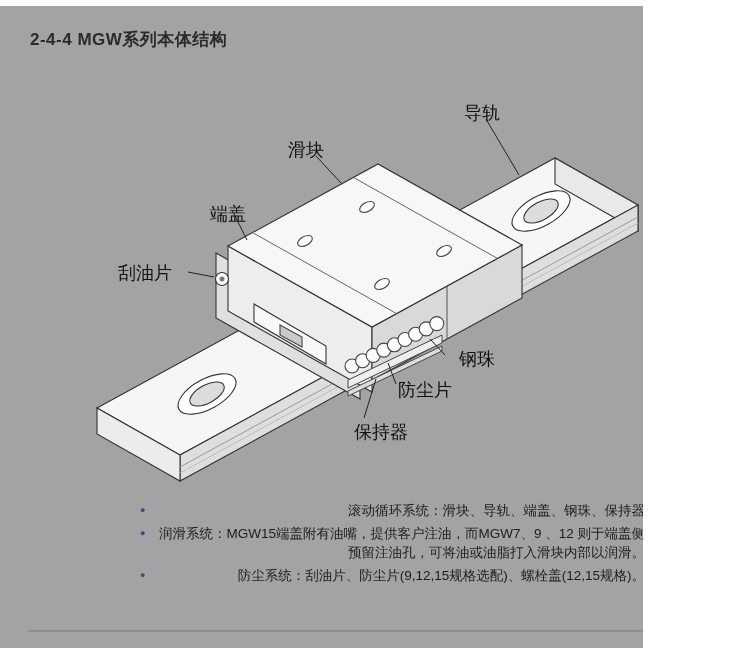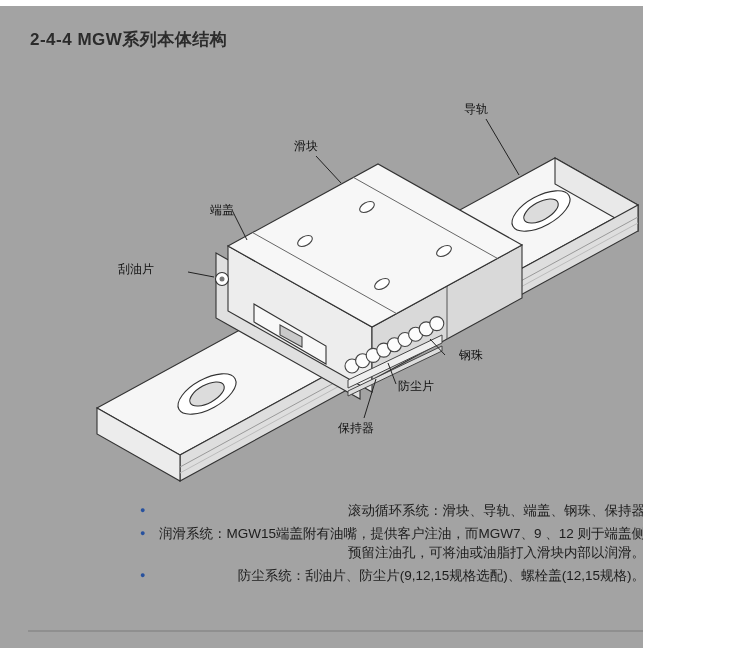--- a/index.html
+++ b/index.html
@@ -17,7 +17,7 @@
   }
   .diagram-svg{position:absolute;left:0;top:0;width:743px;height:648px;}
   .dlabel{
-    position:absolute;font-size:12px;color:#111;white-space:nowrap;
+    position:absolute;font-size:18px;color:#111;white-space:nowrap;
   }
   .notes{
     position:absolute;left:140px;top:495px;width:505px;

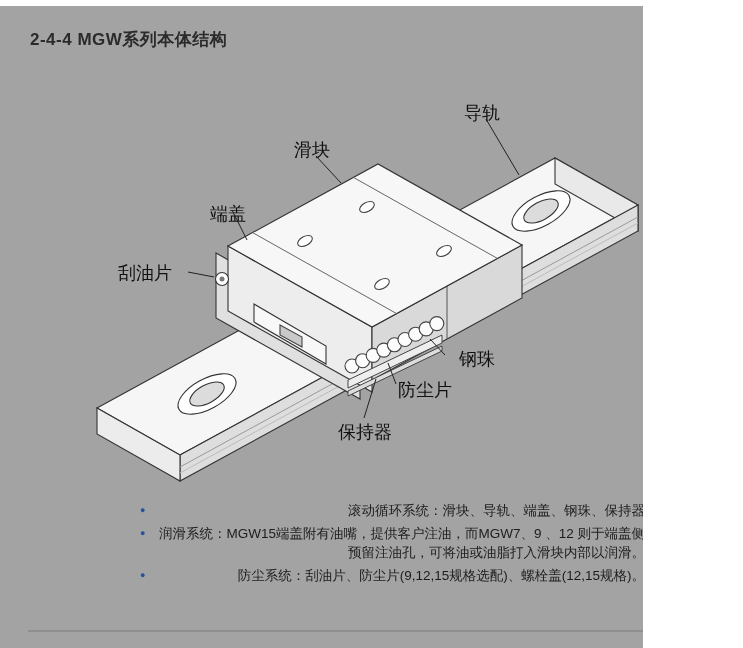--- a/index.html
+++ b/index.html
@@ -139,7 +139,7 @@
   </svg>
 
   <div class="dlabel" style="left:464px;top:95px">导轨</div>
-  <div class="dlabel" style="left:294px;top:132px">滑块</div>
+  <div class="dlabel" style="left:288px;top:132px">滑块</div>
   <div class="dlabel" style="left:210px;top:196px">端盖</div>
   <div class="dlabel" style="left:118px;top:255px">刮油片</div>
   <div class="dlabel" style="left:459px;top:341px">钢珠</div>

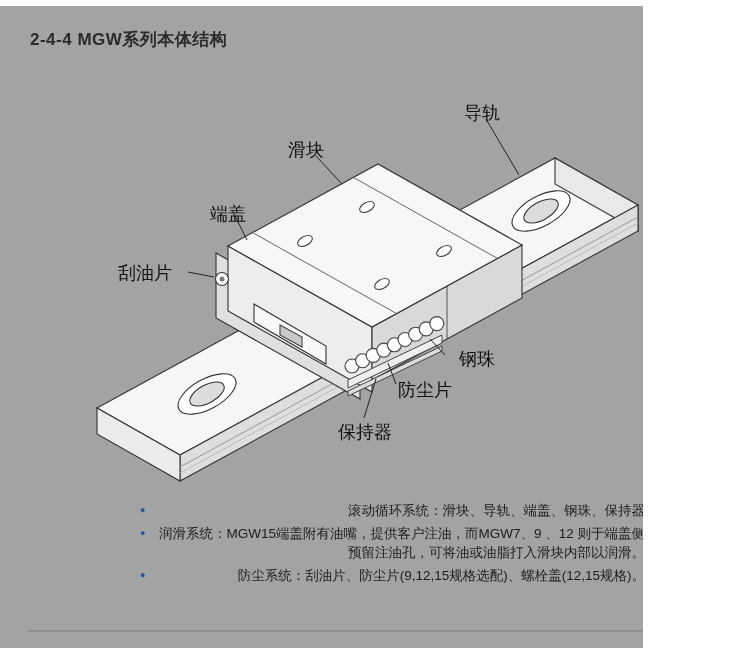--- a/index.html
+++ b/index.html
@@ -144,7 +144,7 @@
   <div class="dlabel" style="left:118px;top:255px">刮油片</div>
   <div class="dlabel" style="left:459px;top:341px">钢珠</div>
   <div class="dlabel" style="left:398px;top:372px">防尘片</div>
-  <div class="dlabel" style="left:338px;top:414px">保持器</div>
+  <div class="dlabel" style="left:354px;top:414px">保持器</div>
 
   <div class="notes">
     <div class="note-item">

